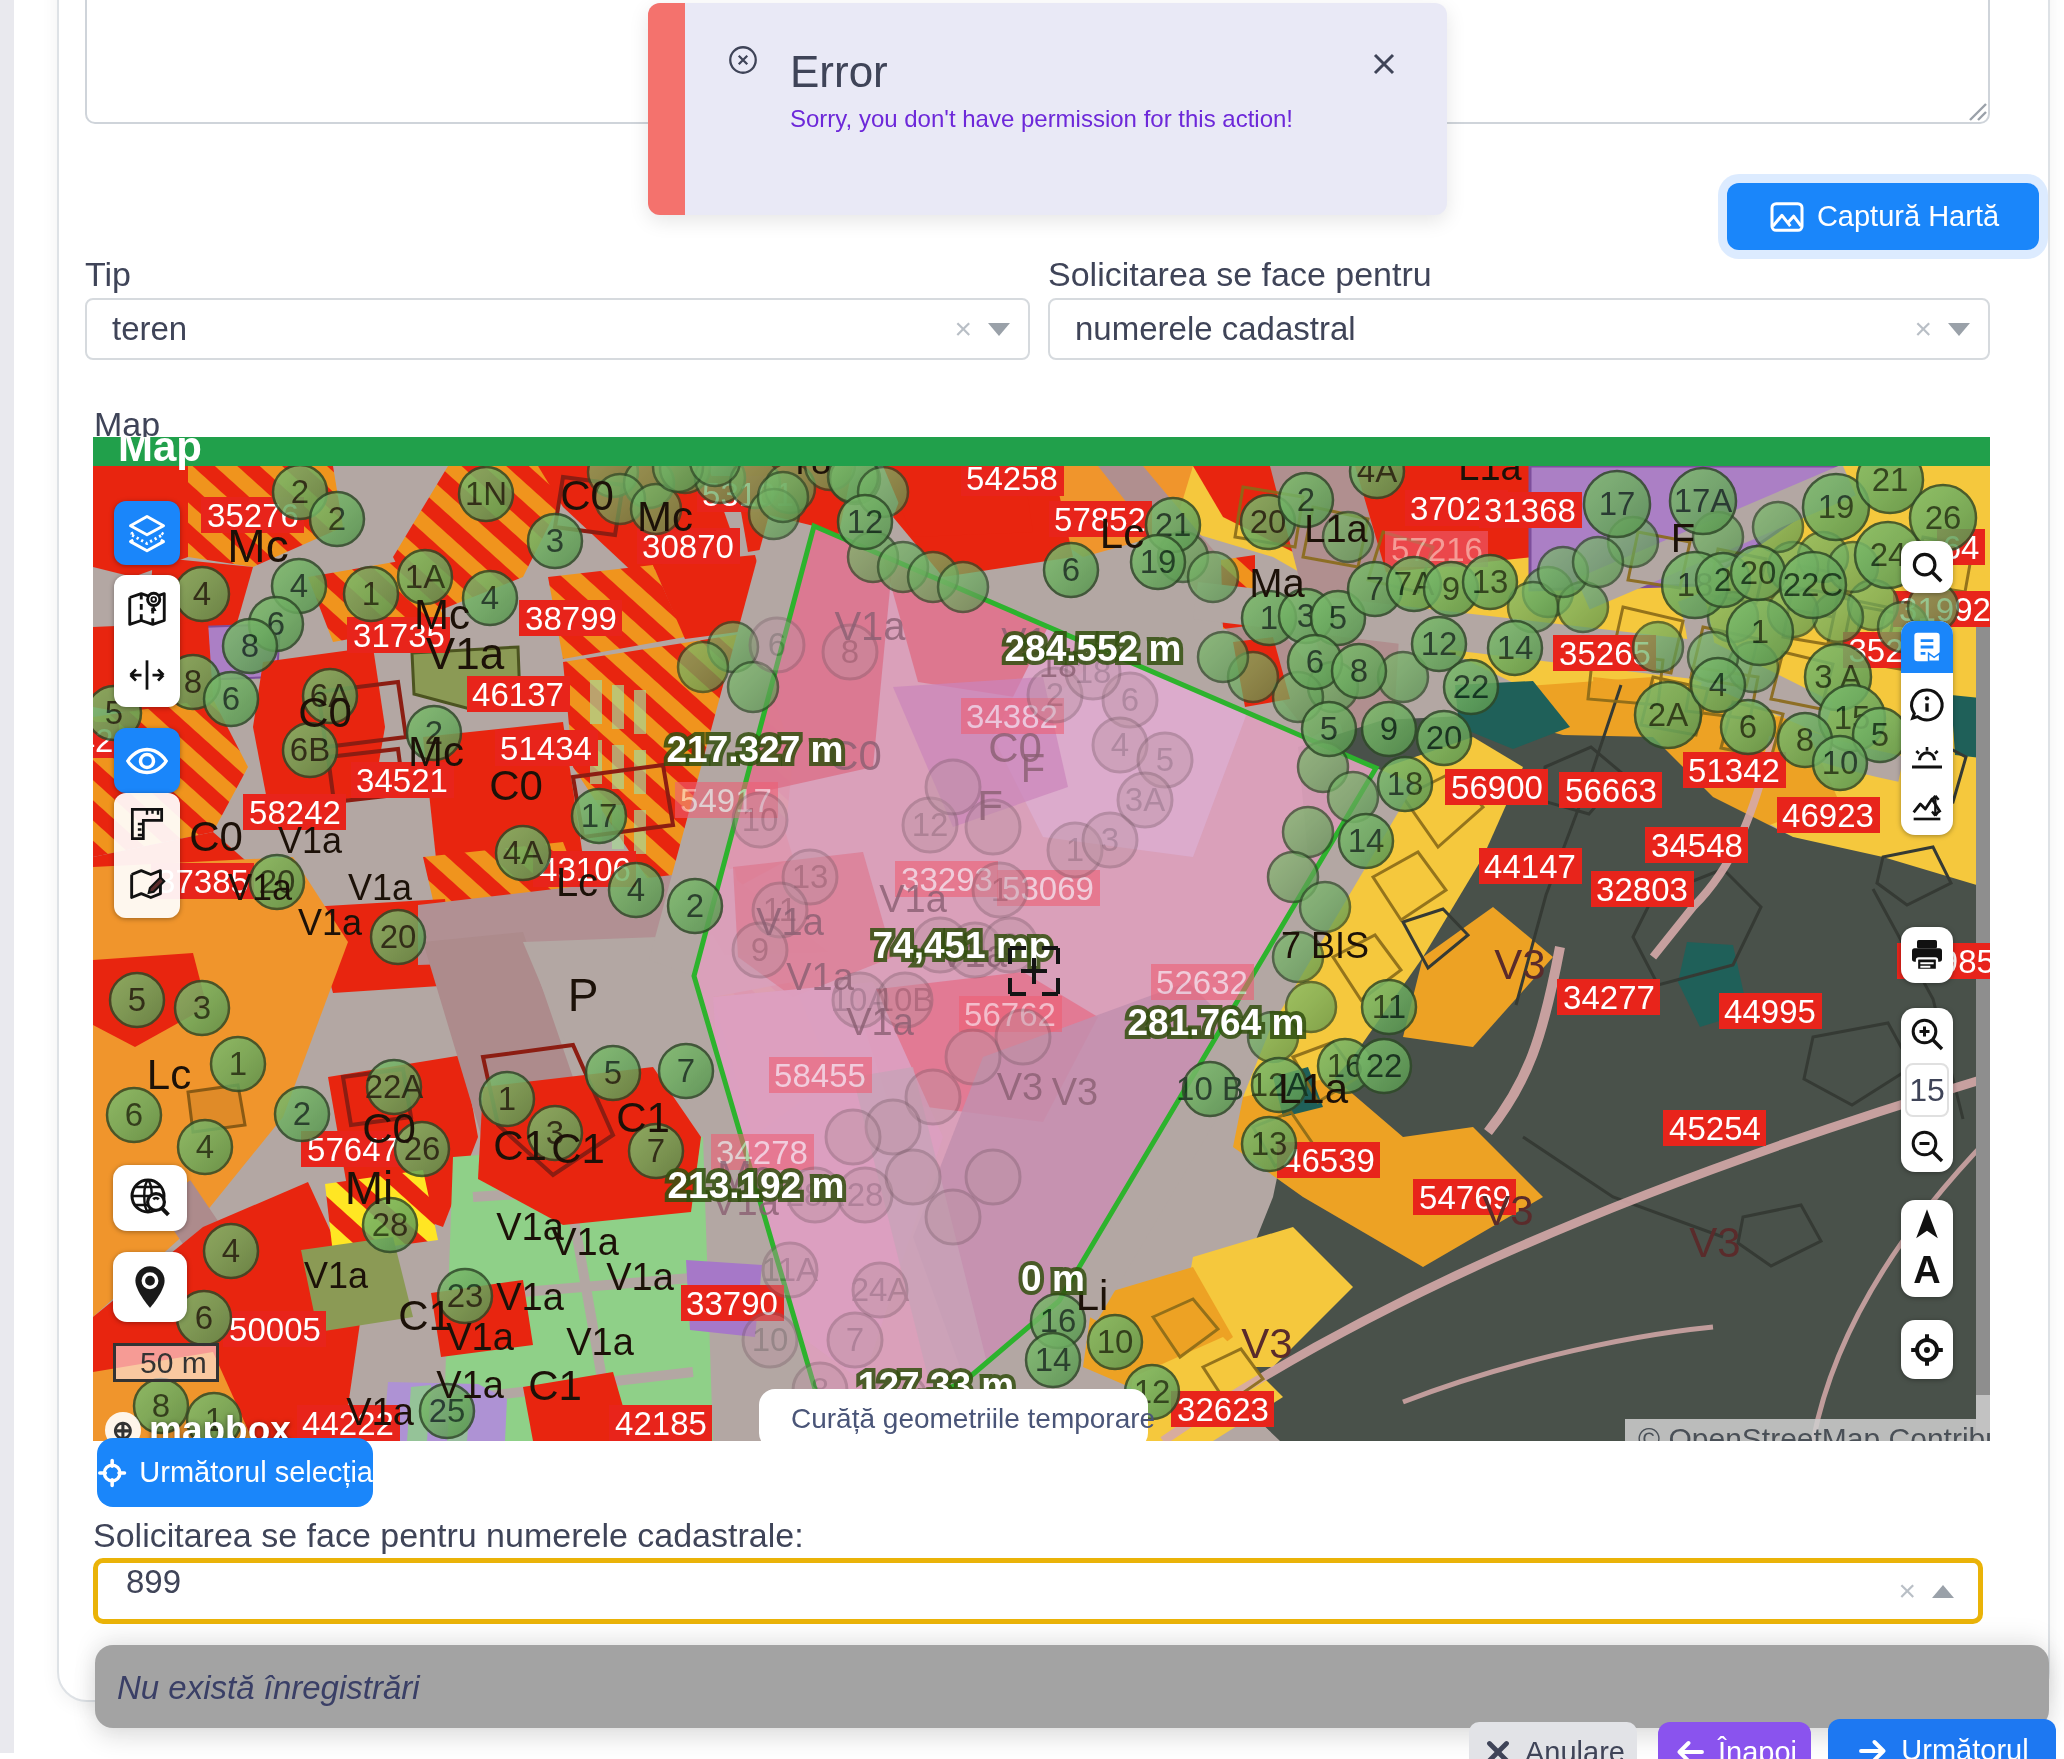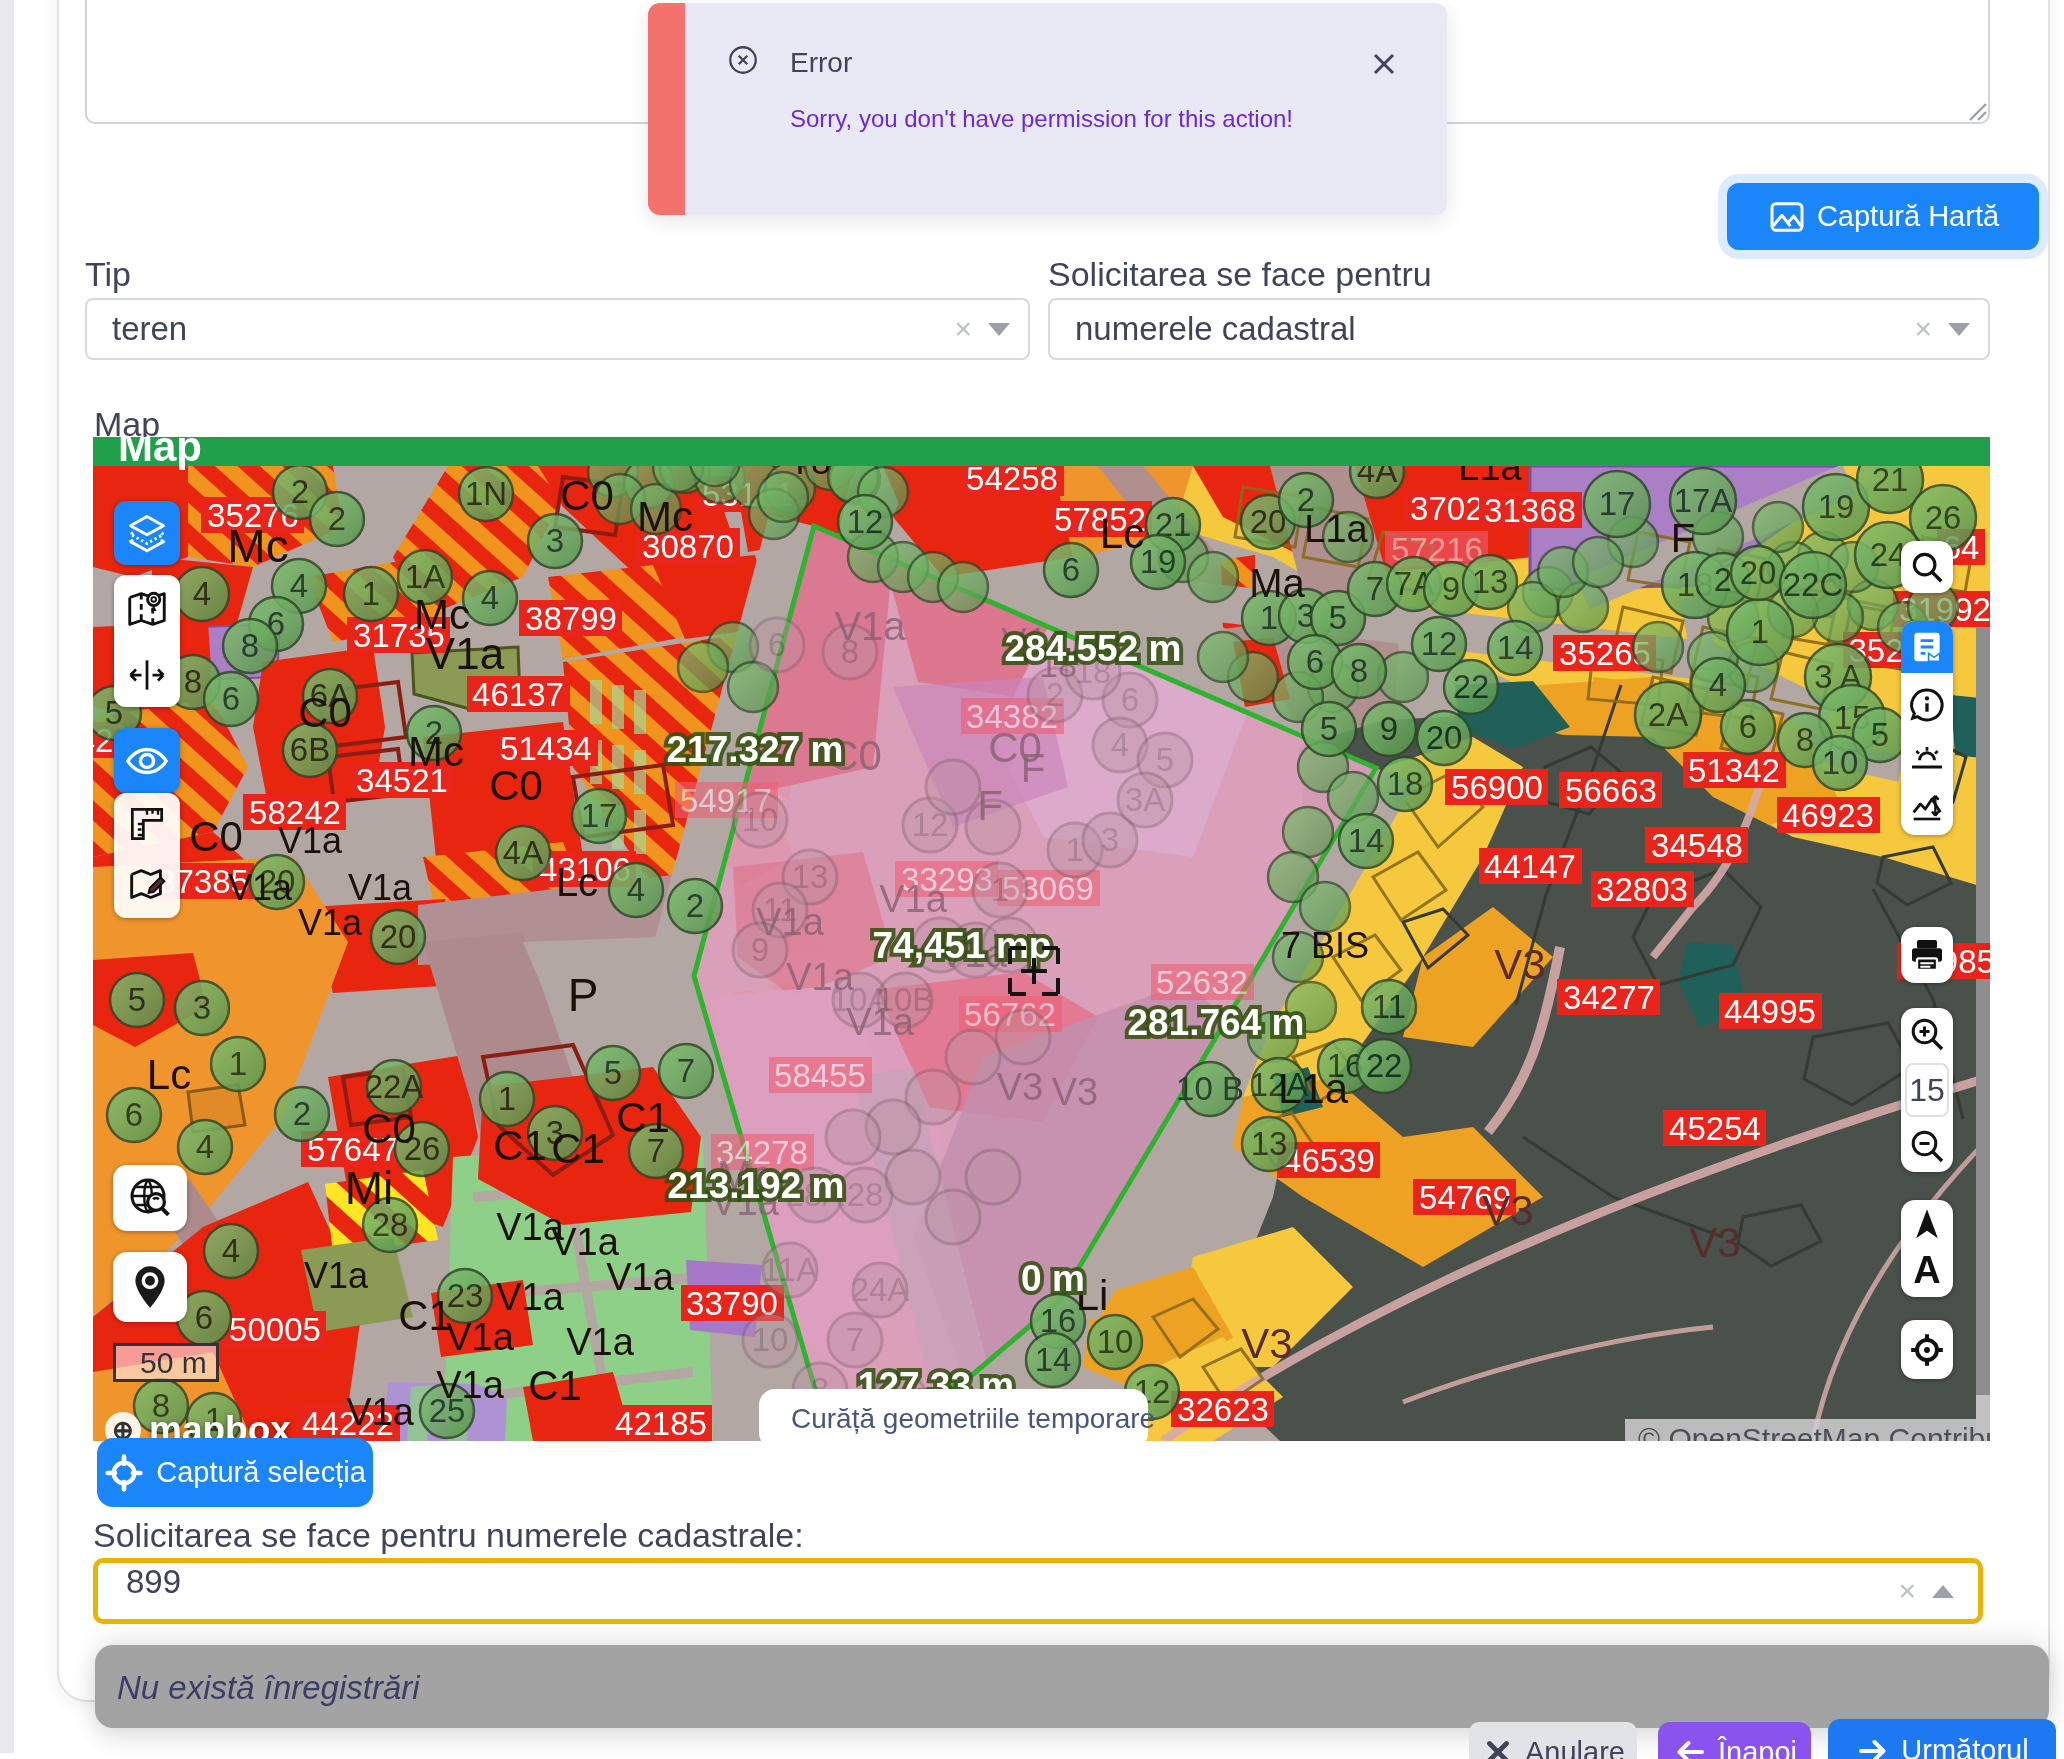--- a/index.html
+++ b/index.html
@@ -25,7 +25,7 @@
           <circle cx="12" cy="12" r="9" stroke="#3f4458" stroke-width="1.6"></circle>
           <path d="m9 9 6 6m0-6-6 6" stroke="#3f4458" stroke-width="1.6"></path>
         </svg></div>
- <div class="abs" style="left:142px;top:44px;font-size:28px;color:#3f4458">Error</div>
+ <div class="abs" style="left:142px;top:44px;font-size:44px;color:#3f4458">Error</div>
  <div class="abs" style="left:718px;top:43px"><svg width="36" height="36" viewBox="0 0 24 24" fill="none">
           <path d="m6 6 12 12M18 6 6 18" stroke="#3f4458" stroke-width="2"></path>
         </svg></div>

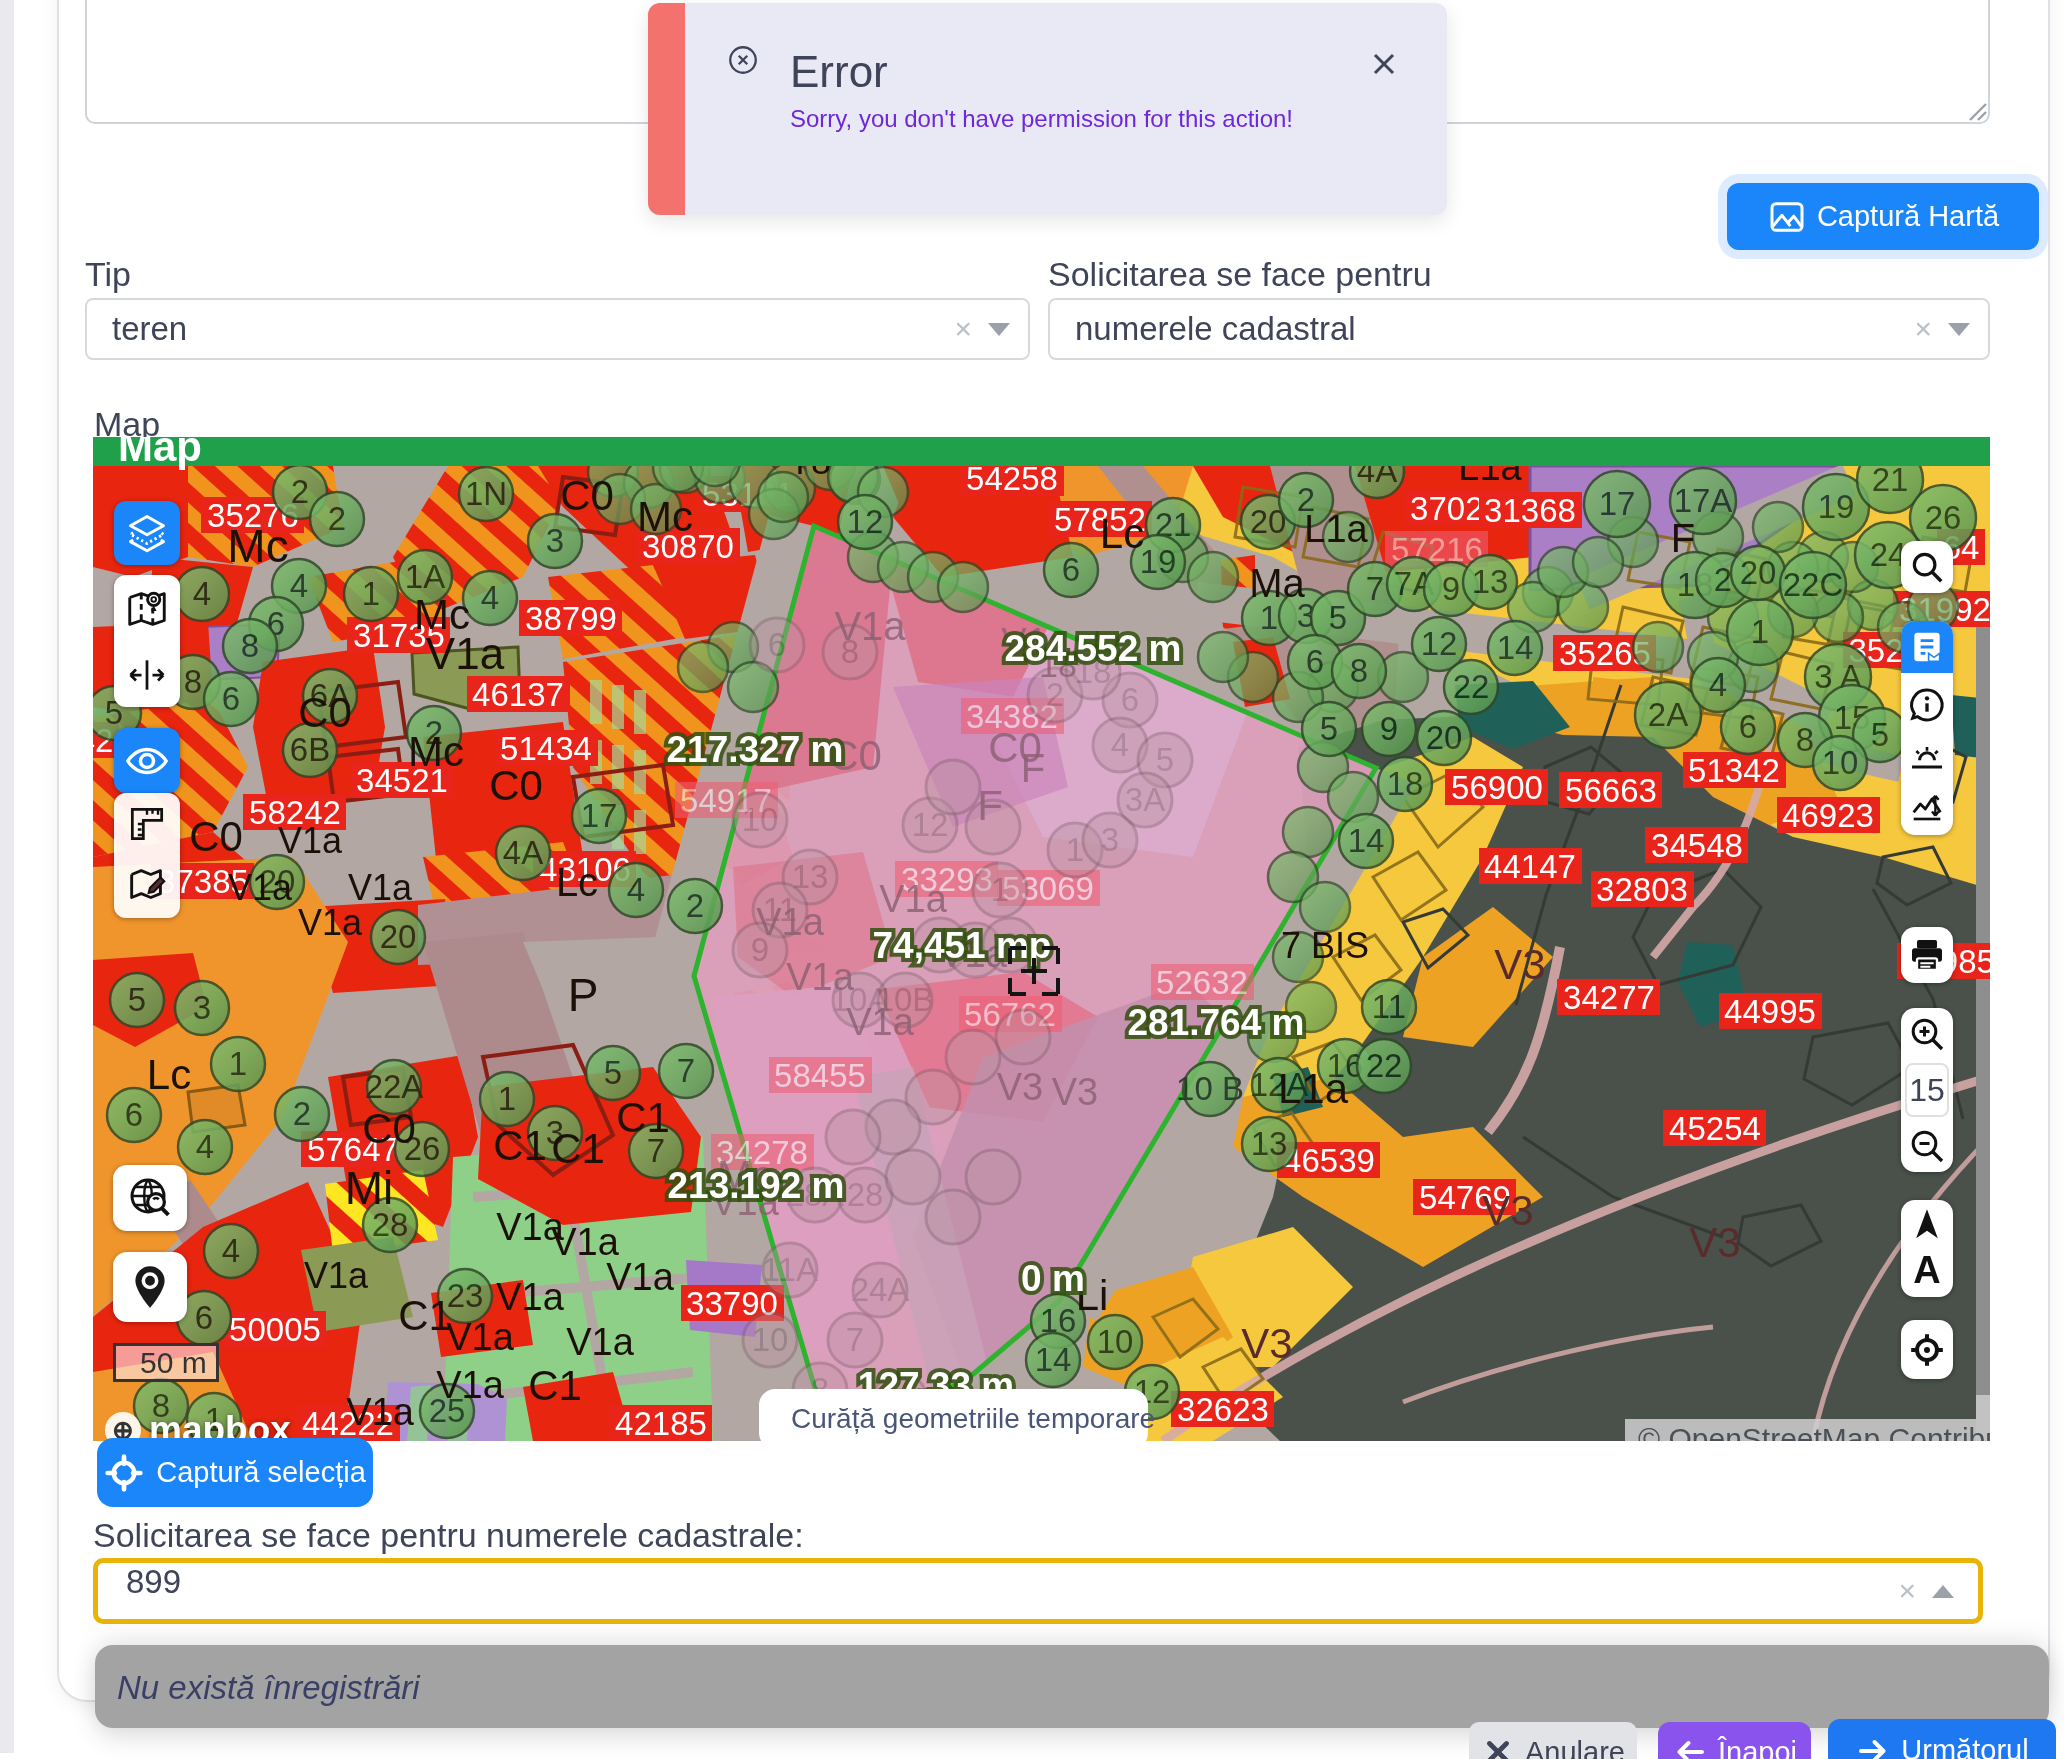--- a/index.html
+++ b/index.html
@@ -1330,7 +1330,7 @@
         <circle cx="12" cy="12" r="6.2" stroke="#fff" stroke-width="2.6"></circle>
         <path d="M12 2.2v4.4M12 17.4v4.4M2.2 12h4.4M17.4 12h4.4" stroke="#fff" stroke-width="2.8" stroke-linecap="round"></path>
       </svg>
-      <span>Captură selecția</span>
+      <span>Următorul selecția</span>
     </div>
 <div class="abs" style="left:93px;top:1516px;font-size:34px">Solicitarea se face pentru numerele cadastrale:</div>
 <div class="abs" style="left:93px;top:1558px;width:1890px;height:66px;border:5px solid #eab308;border-radius:10px;background:#fff;display:flex;font-size:33px;color:#3f4458">

